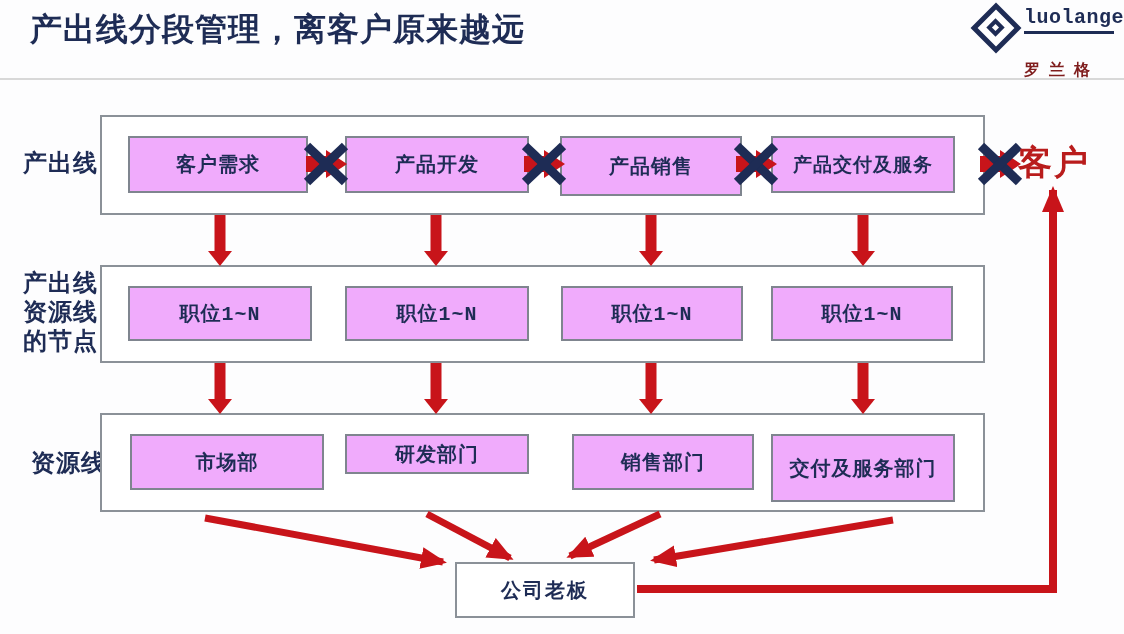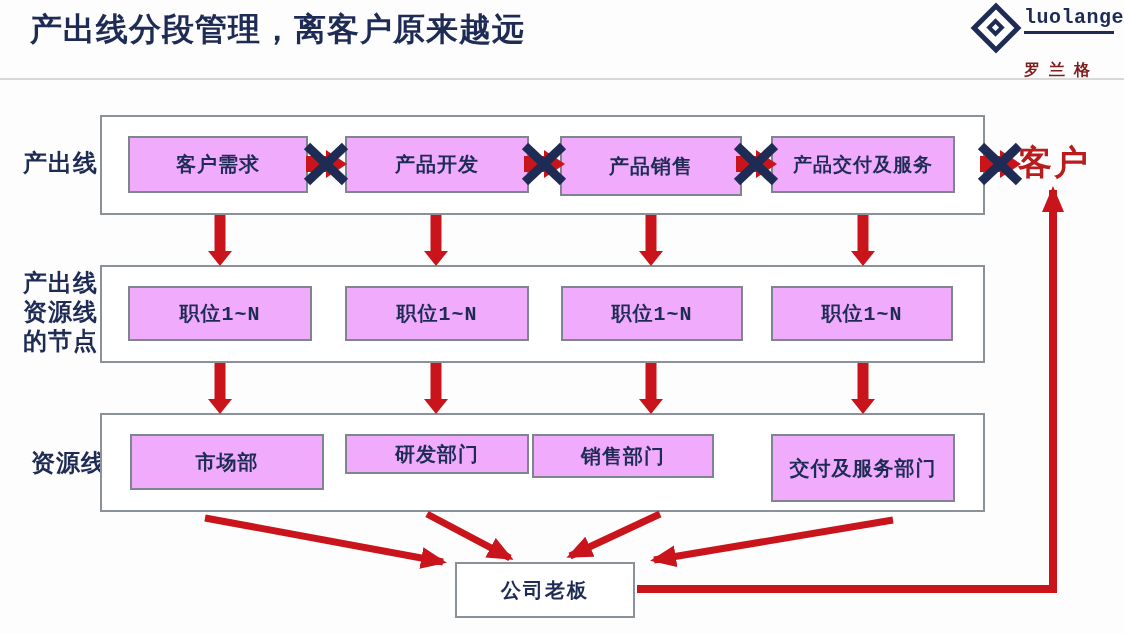--- a/index.html
+++ b/index.html
@@ -110,7 +110,7 @@
 
   <div class="box" style="left:130px;top:434px;width:194px;height:56px;">市场部</div>
   <div class="box" style="left:345px;top:434px;width:184px;height:40px;">研发部门</div>
-  <div class="box" style="left:532px;top:434px;width:182px;height:44px;">销售部门</div>
+  <div class="box" style="left:572px;top:434px;width:182px;height:56px;">销售部门</div>
   <div class="box" style="left:771px;top:434px;width:184px;height:68px;">交付及服务部门</div>
 
   <div class="customer">客户</div>

